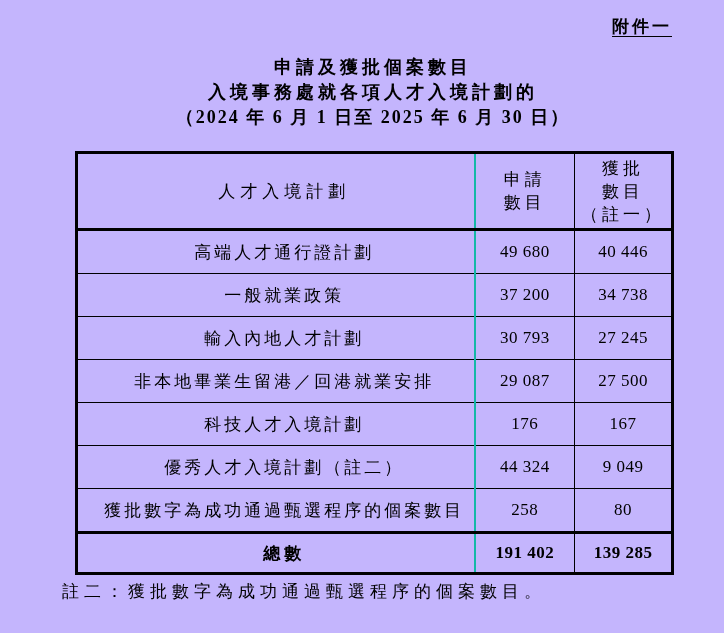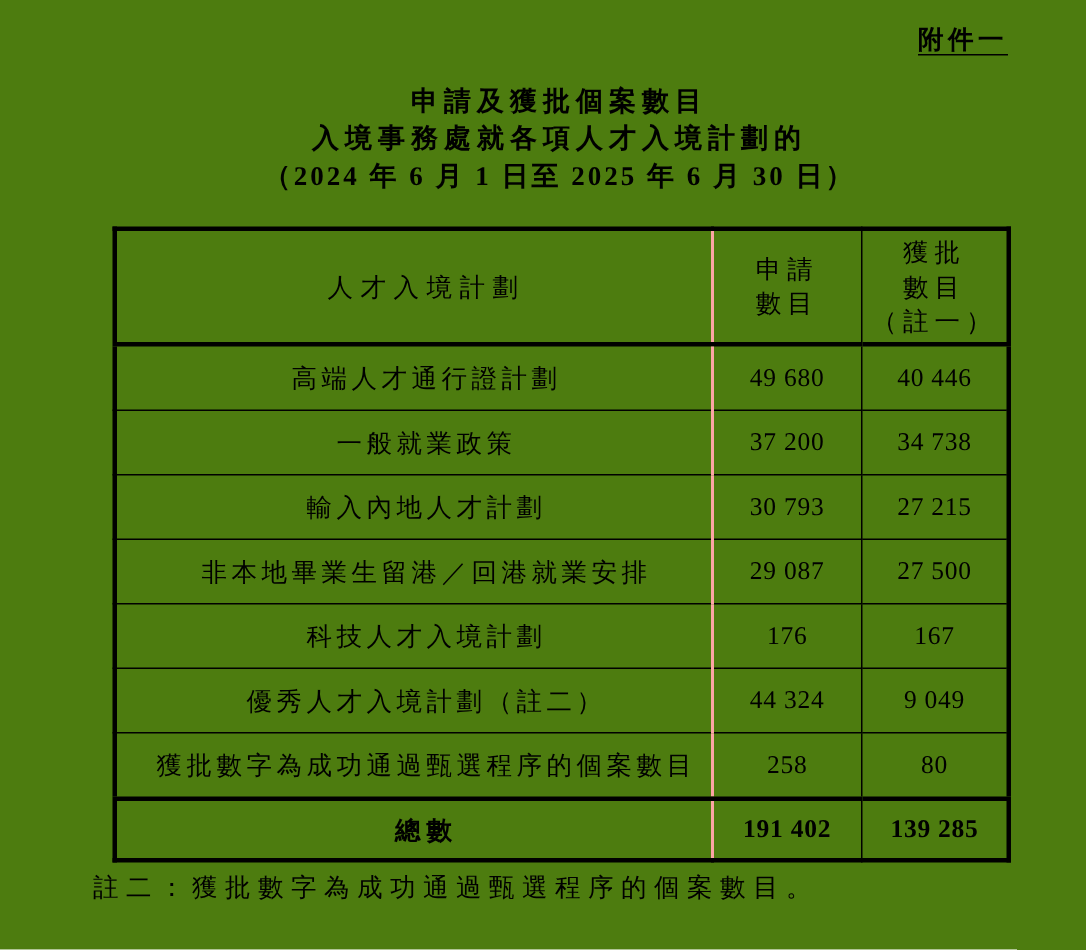--- a/index.html
+++ b/index.html
@@ -11,7 +11,7 @@
     position: relative;
     width: 724px;
     height: 633px;
-    background: #4d7c0f;
+    background: #c4b5fd;
     color: #000000;
     font-family: "Liberation Serif", "DejaVu Serif", serif;
     overflow: hidden;

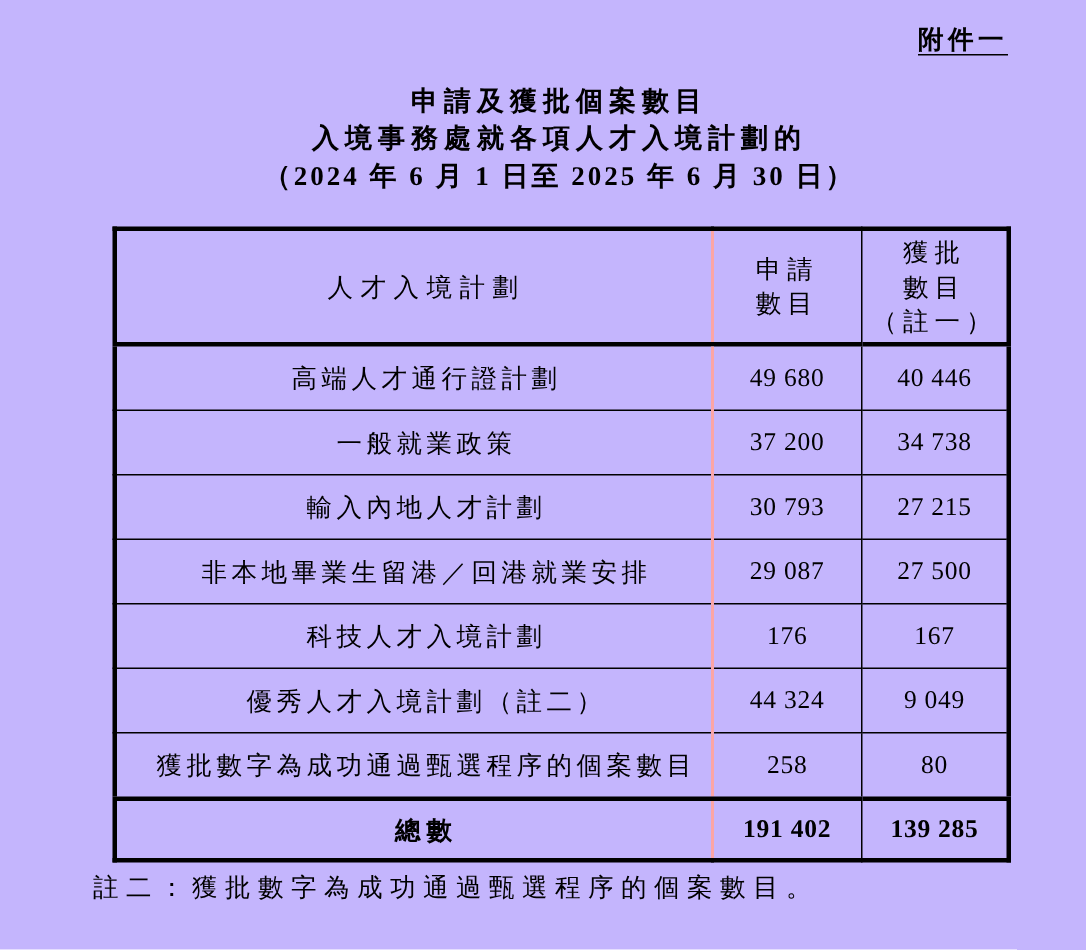--- a/index.html
+++ b/index.html
@@ -49,7 +49,7 @@
     padding: 0;
   }
   table.schemes th:first-child, table.schemes td:first-child {
-    border-right: 2px solid #fca5a5;
+    border-right: 2px solid #14b8a6;
     padding-left: 17px;
   }
   thead th {

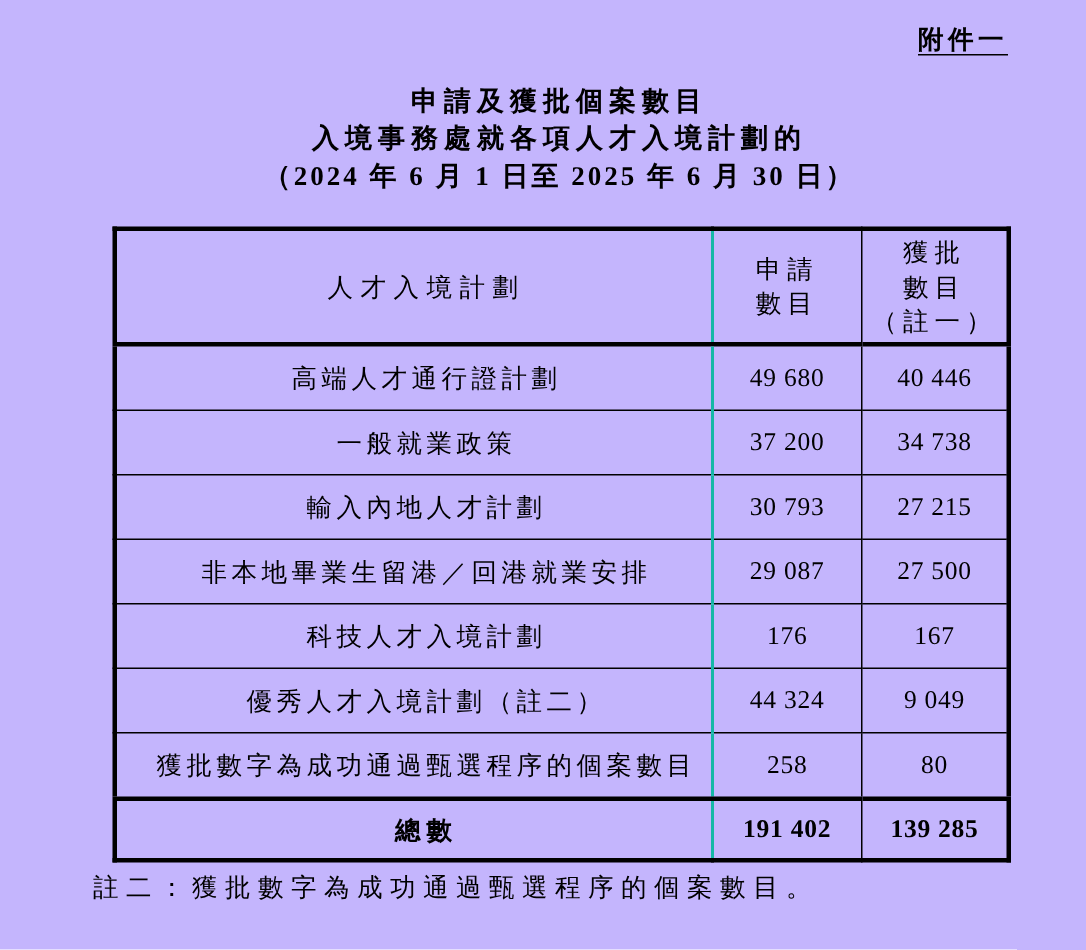--- a/index.html
+++ b/index.html
@@ -128,7 +128,7 @@
       <tr>
         <td class="scheme">輸入內地人才計劃</td>
         <td class="num">30 793</td>
-        <td class="num">27 215</td>
+        <td class="num">27 245</td>
       </tr>
       <tr>
         <td class="scheme">非本地畢業生留港／回港就業安排</td>

